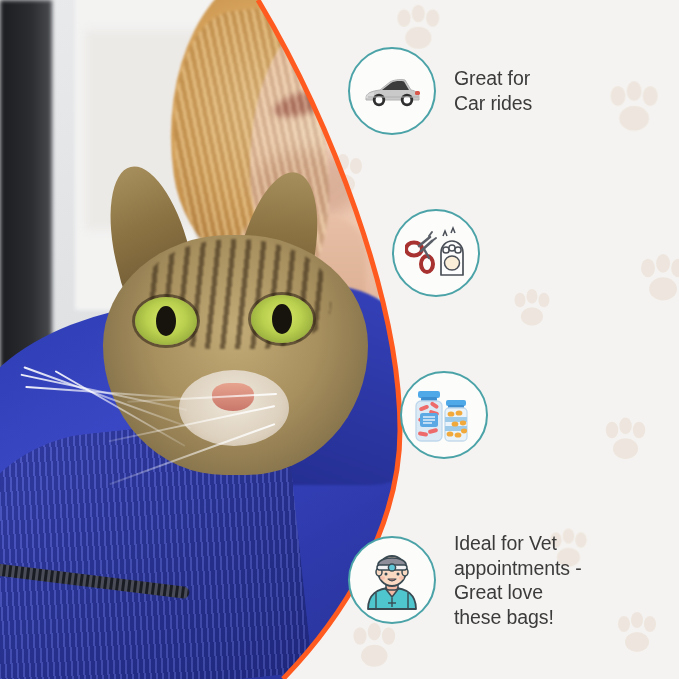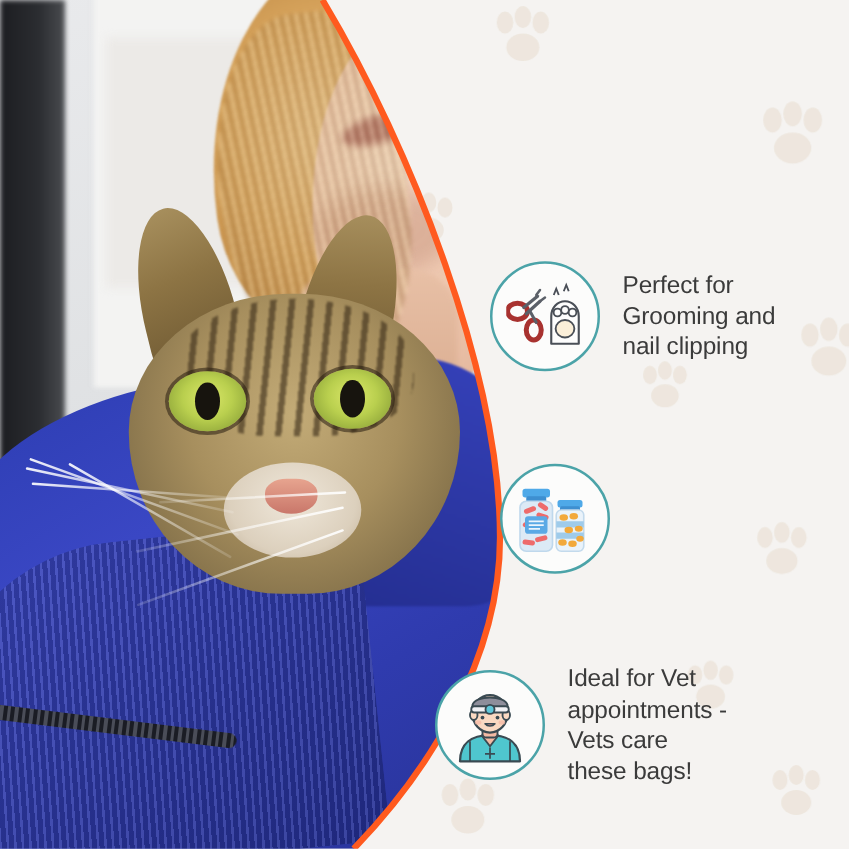--- a/index.html
+++ b/index.html
@@ -283,6 +283,23 @@
 
   <div class="features">
 
+    <div class="feature" id="feature-0">
+      <div class="f-icon">
+        <svg width="64" height="40" viewBox="0 0 64 40">
+          <path d="M6 27 C6 22 12 20 20 19 L30 11 C33 9 40 8 45 9 L51 19 C56 20 59 22 59 26 L59 29 L6 29 Z" fill="#C9C9C9" stroke="#B2B2B2" stroke-width="1"></path>
+          <path d="M22 19 L31 12 C34 10 40 9.5 44 10.5 L49 19 Z" fill="#3C3C3C"></path>
+          <path d="M6 27 C6 24 9 22 14 21 L14 27 Z" fill="#DADADA"></path>
+          <rect x="55" y="20" width="5" height="4" rx="1.6" fill="#D9564A"></rect>
+          <circle cx="19" cy="29" r="6.2" fill="#2F2F2F"></circle>
+          <circle cx="19" cy="29" r="3.4" fill="#FFFFFF"></circle>
+          <circle cx="47" cy="29" r="6.2" fill="#2F2F2F"></circle>
+          <circle cx="47" cy="29" r="3.4" fill="#FFFFFF"></circle>
+          <path d="M8 26 L58 26" stroke="#AFAFAF" stroke-width="1"></path>
+        </svg>
+      </div>
+      <div class="f-text">Great for
+Car rides</div>
+    </div>
 
     <div class="feature" id="feature-1">
       <div class="f-icon">

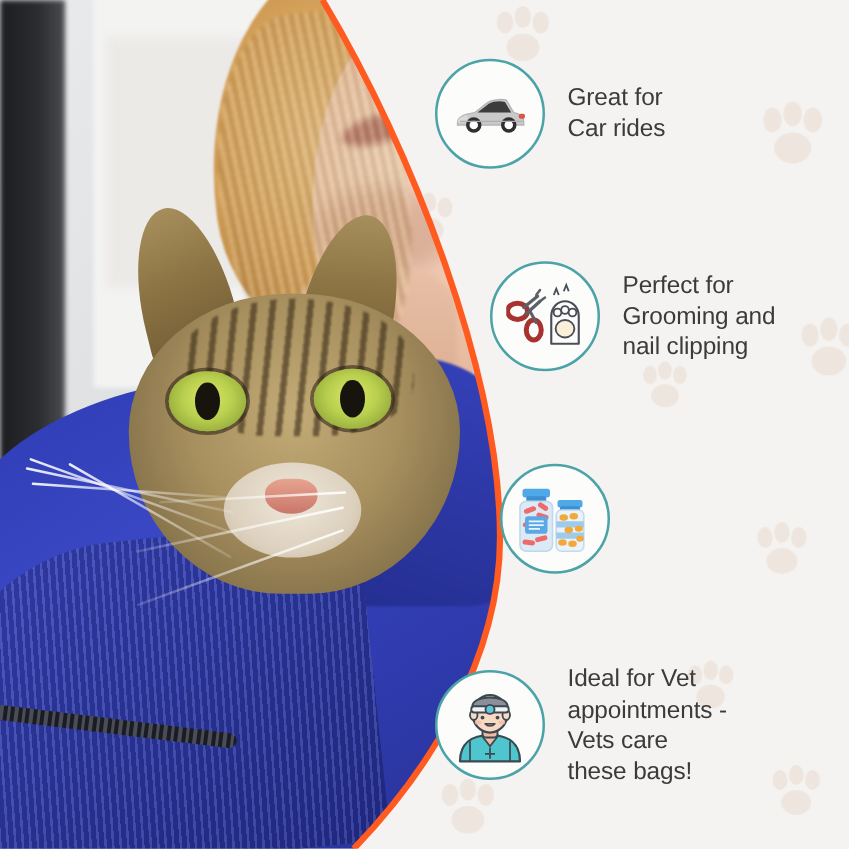--- a/index.html
+++ b/index.html
@@ -321,9 +321,6 @@
           <path d="M46 8 L48 3 L50 8" stroke="#4A4F57" stroke-width="1.5" fill="none"></path>
         </svg>
       </div>
-      <div class="f-text">Perfect for
-Grooming and
-nail clipping</div>
     </div>
 
     <div class="feature" id="feature-2">

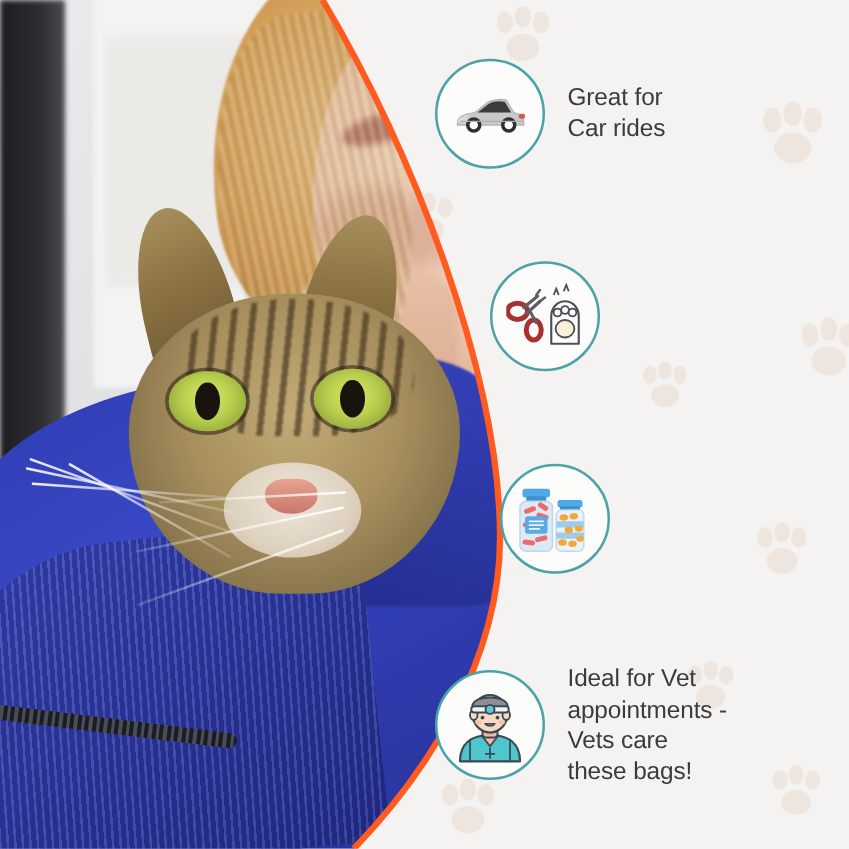--- a/index.html
+++ b/index.html
@@ -392,7 +392,7 @@
       </div>
       <div class="f-text">Ideal for Vet
 appointments -
-Vets care
+Great love
 these bags!</div>
     </div>
 

